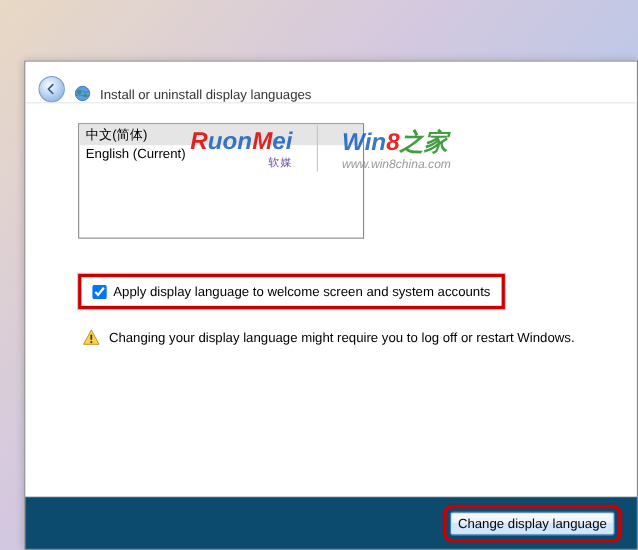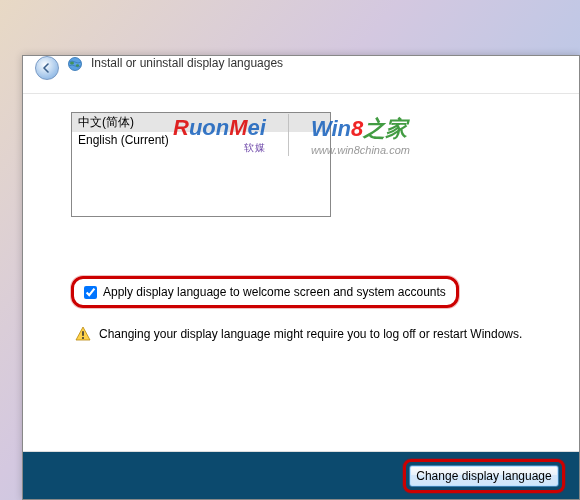--- a/index.html
+++ b/index.html
@@ -25,7 +25,7 @@
     .titlebar {
       height: 38px;
       display: flex;
-      align-items: flex-start;
+      align-items: flex-end;
       padding: 0 12px;
       border-bottom: 1px solid #e5e5e5;
       gap: 8px;

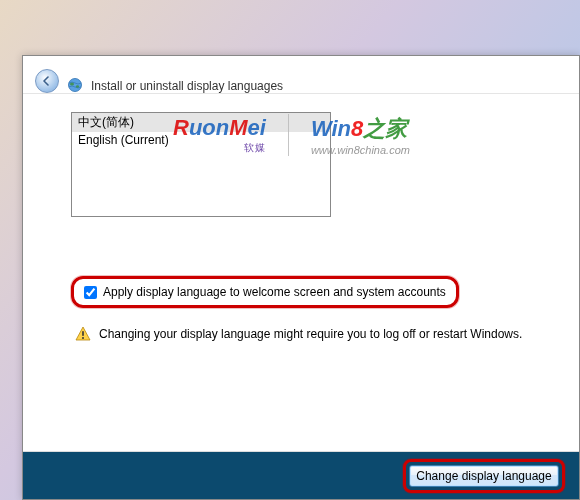--- a/index.html
+++ b/index.html
@@ -92,13 +92,13 @@
       background: #e5e5e5;
     }
     .checkbox-row {
-      margin-top: 59px;
+      margin-top: 32px;
       display: inline-flex;
       align-items: flex-end;
       gap: 6px;
       padding: 6px 10px;
       border: 3px solid #c00;
-      border-radius: 12px;
+      border-radius: 0;
       box-shadow: 0 0 0 1px rgba(200,0,0,.25);
     }
     .checkbox-row input { width:13px; height:13px; }

